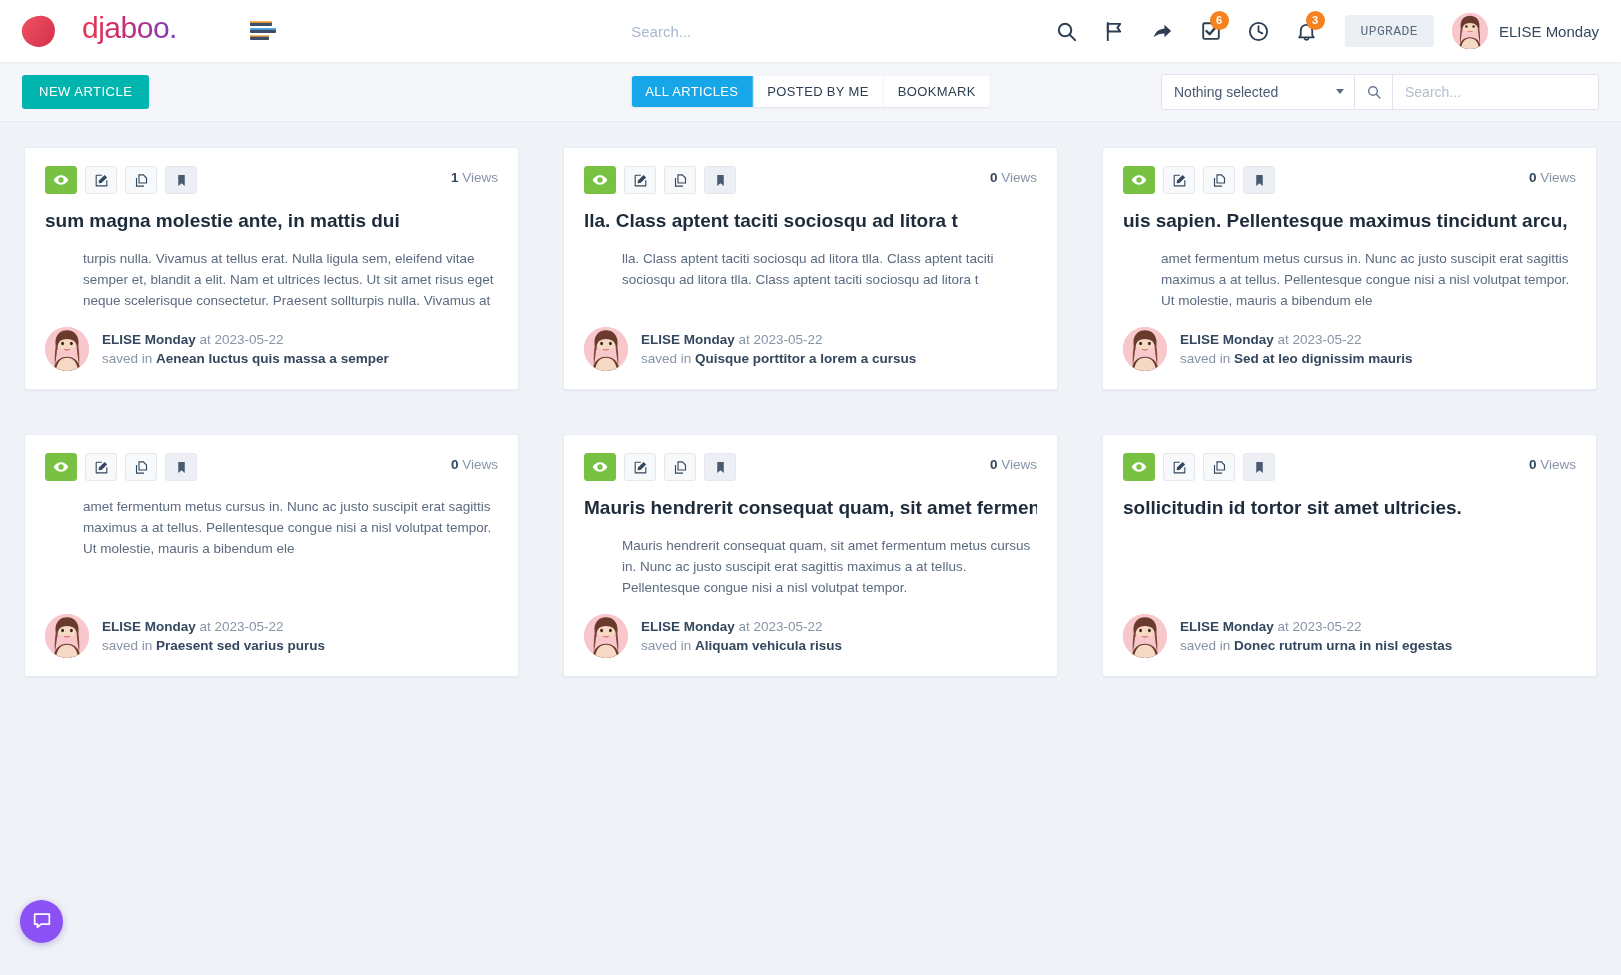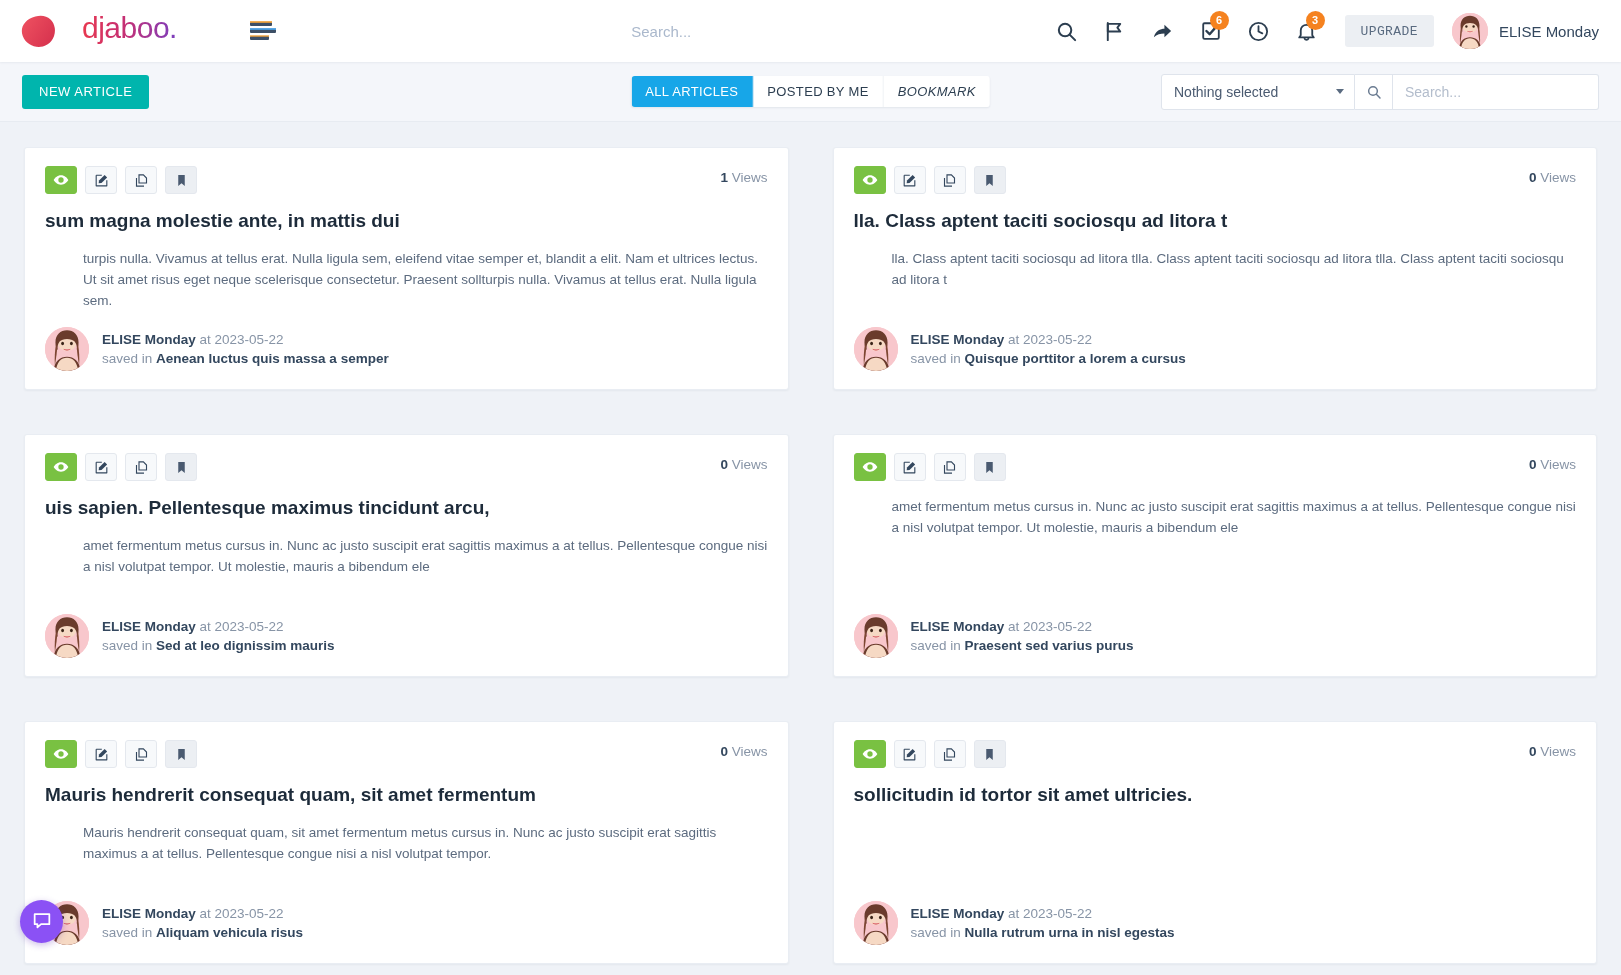--- a/index.html
+++ b/index.html
@@ -179,7 +179,7 @@
     cursor: pointer;
     border-right: 1px solid #eceff3;
   }
-  .tab:last-child { border-right: none; font-style: italic; }
+  .tab:last-child { border-right: none; }
   .tab.active { background: #17a6e8; color: #ffffff; }
 
   .right-filters {

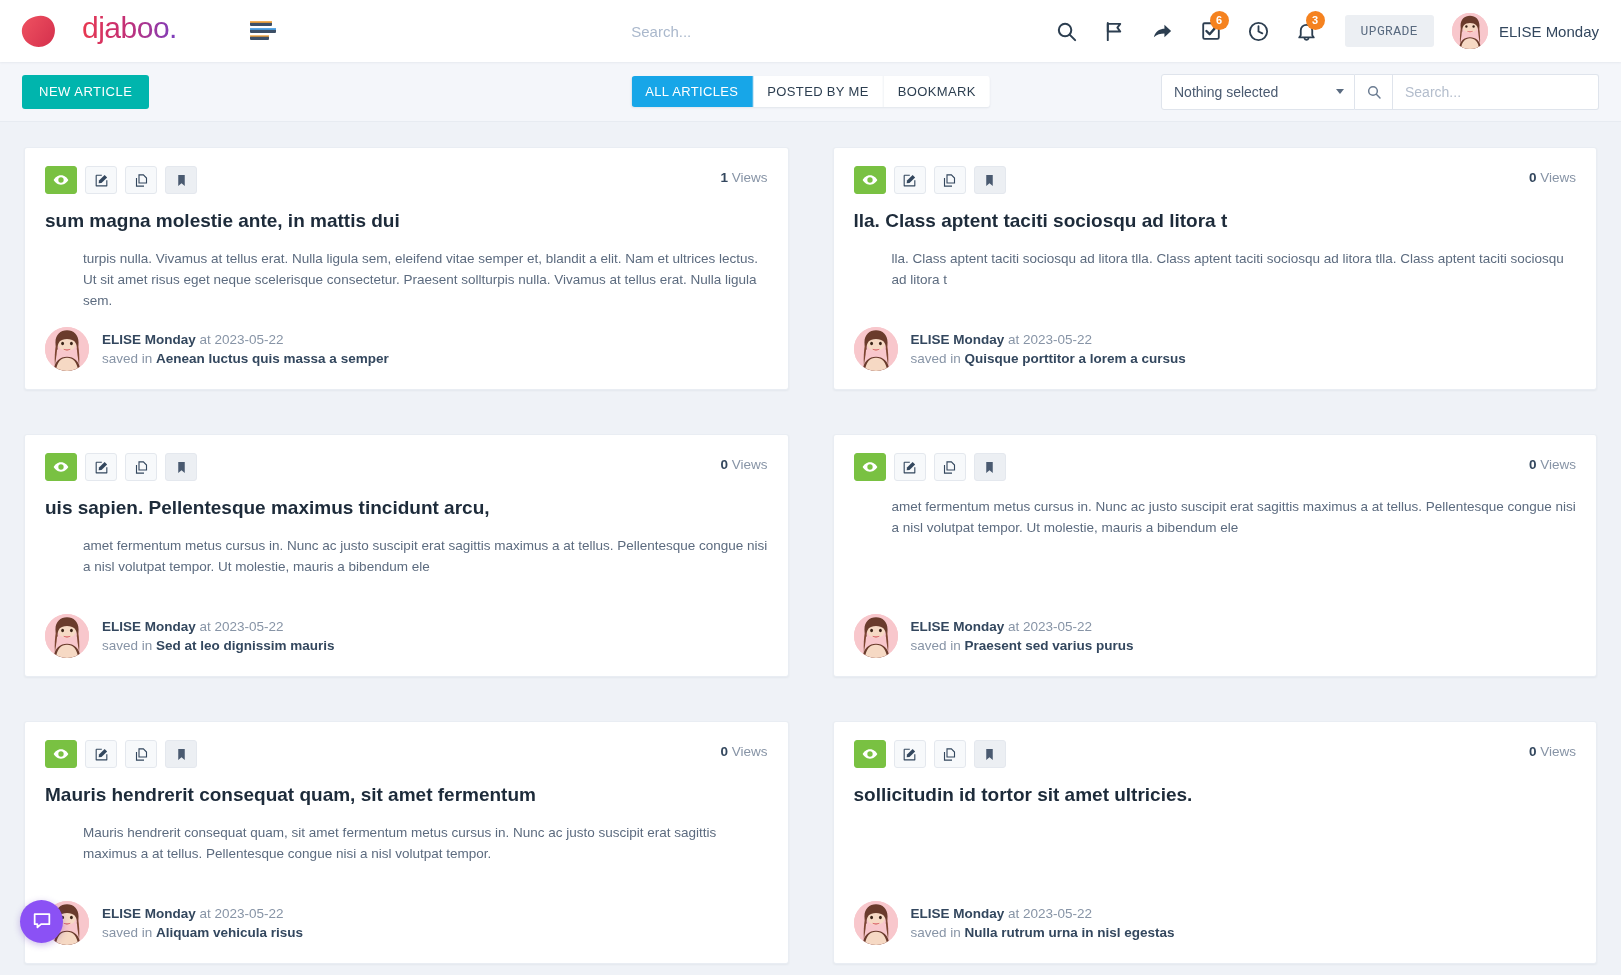--- a/index.html
+++ b/index.html
@@ -234,7 +234,7 @@
   .grid {
     padding: 25px 24px 0 24px;
     display: grid;
-    grid-template-columns: repeat(2, 1fr);
+    grid-template-columns: repeat(3, 1fr);
     column-gap: 28px;
     row-gap: 26px;
     gap: 44px;

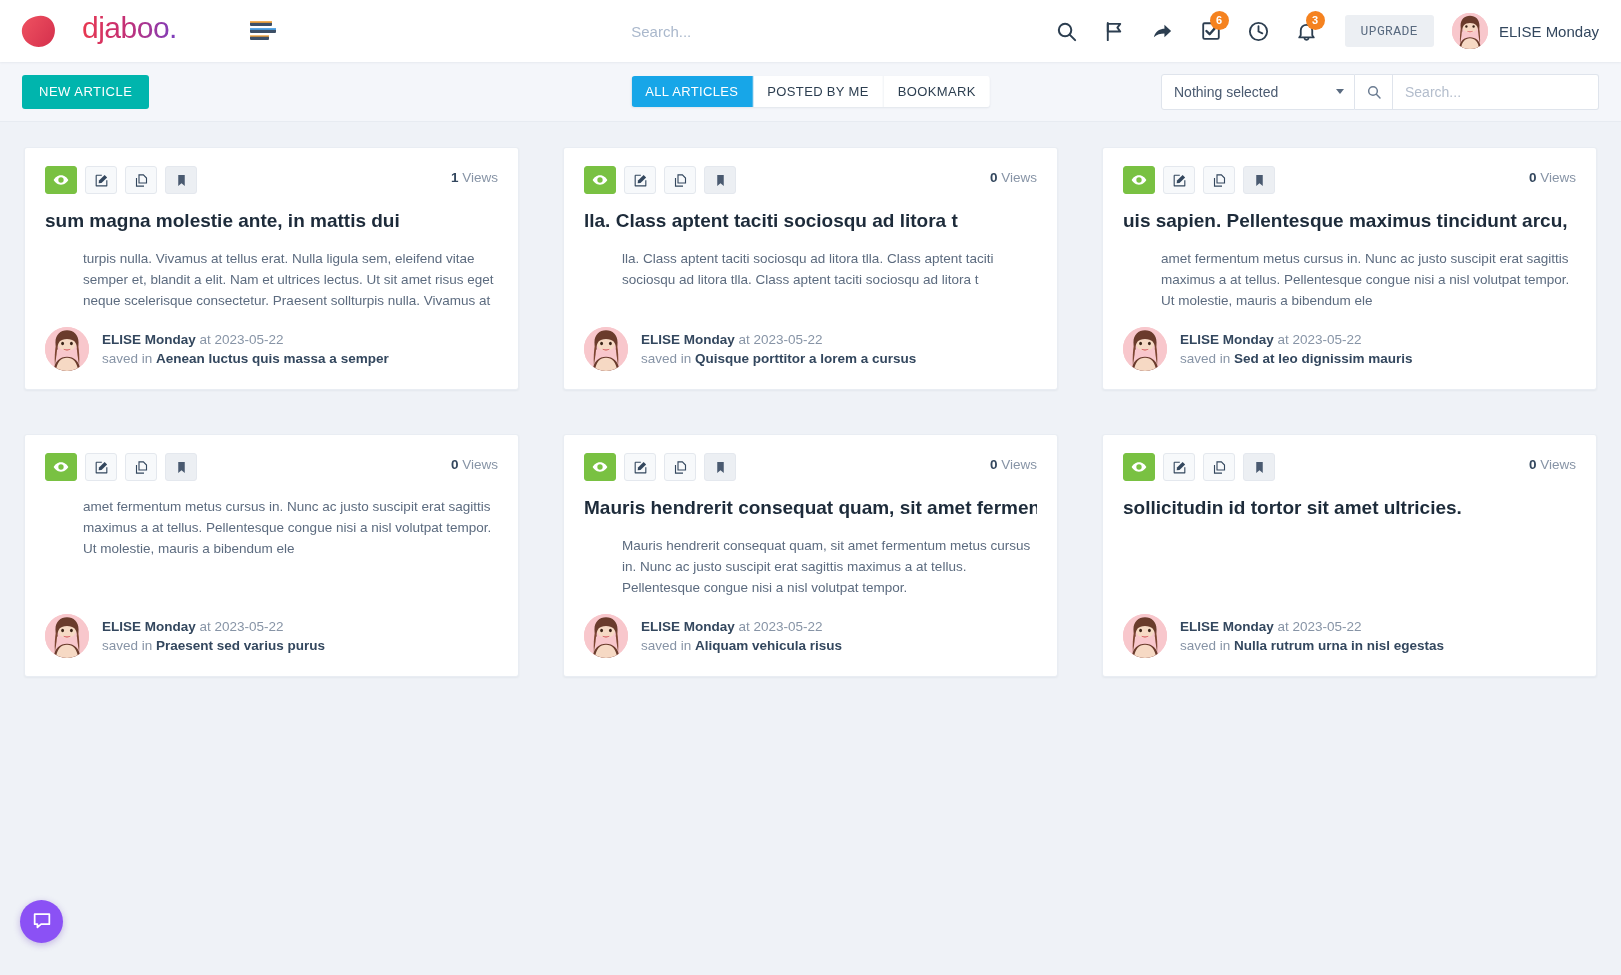--- a/index.html
+++ b/index.html
@@ -821,7 +821,7 @@
         </div>
         <div>
           <span class="saved-label">saved in</span>
-          <span class="folder">Nulla rutrum urna in nisl egestas</span>
+          <span class="folder">Donec rutrum urna in nisl egestas</span>
         </div>
       </div>
     </div>

